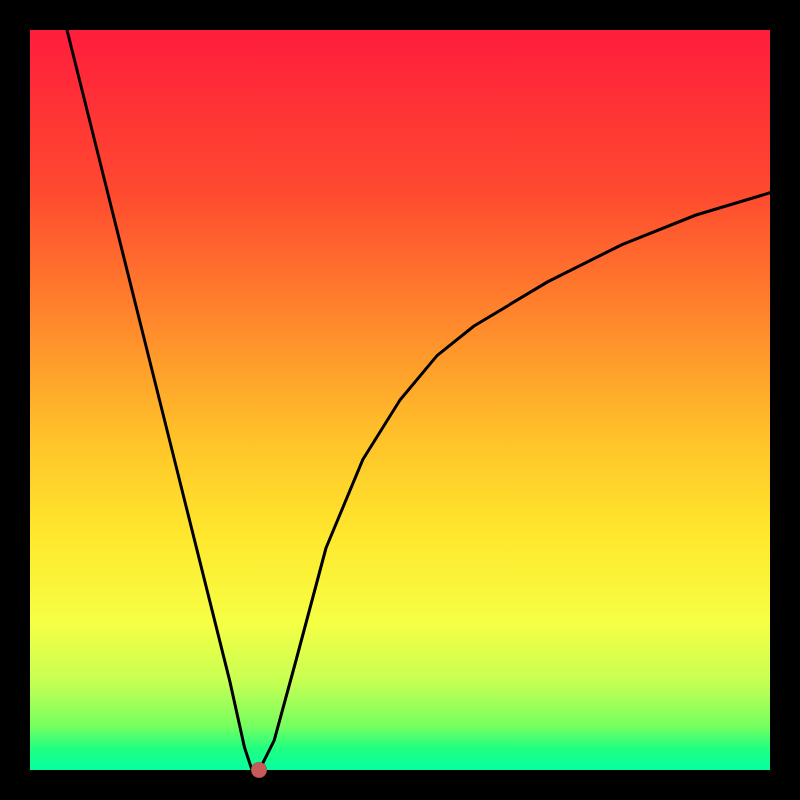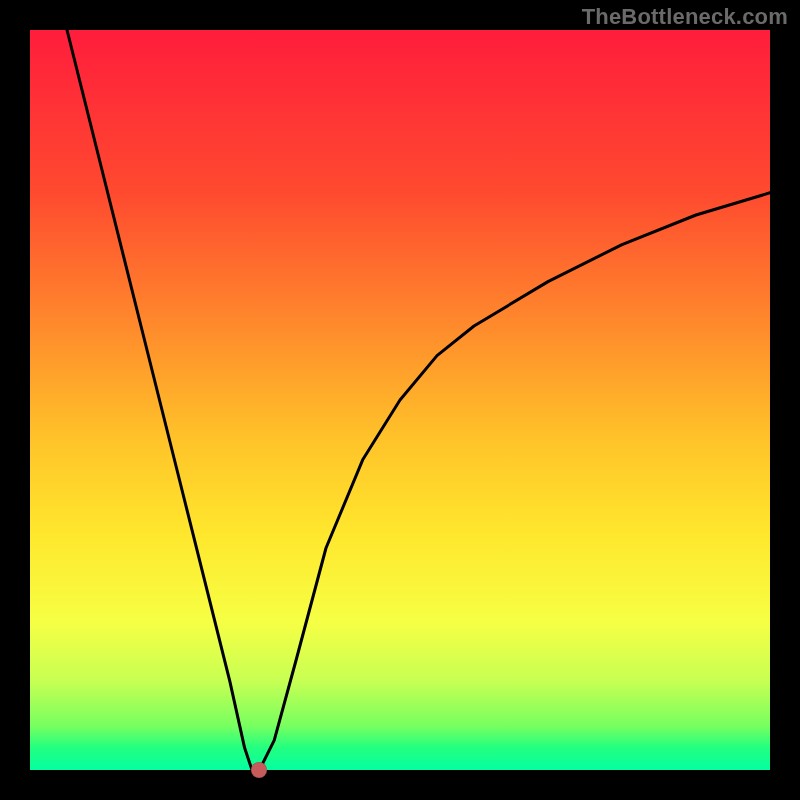--- a/index.html
+++ b/index.html
@@ -77,7 +77,6 @@
 
 <div class="container">
 
-  <div class="watermark">TheBottleneck.com</div>
 
   <div class="plot-area">
     <svg class="curve" viewBox="0 0 740 740" preserveAspectRatio="none">

